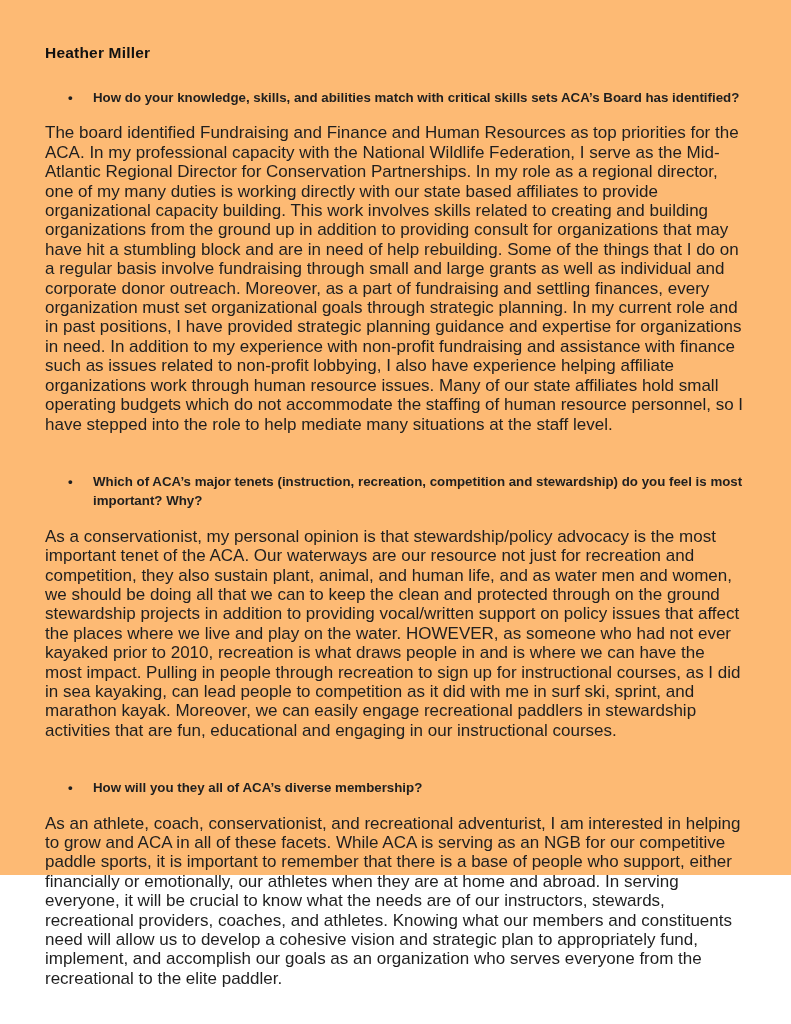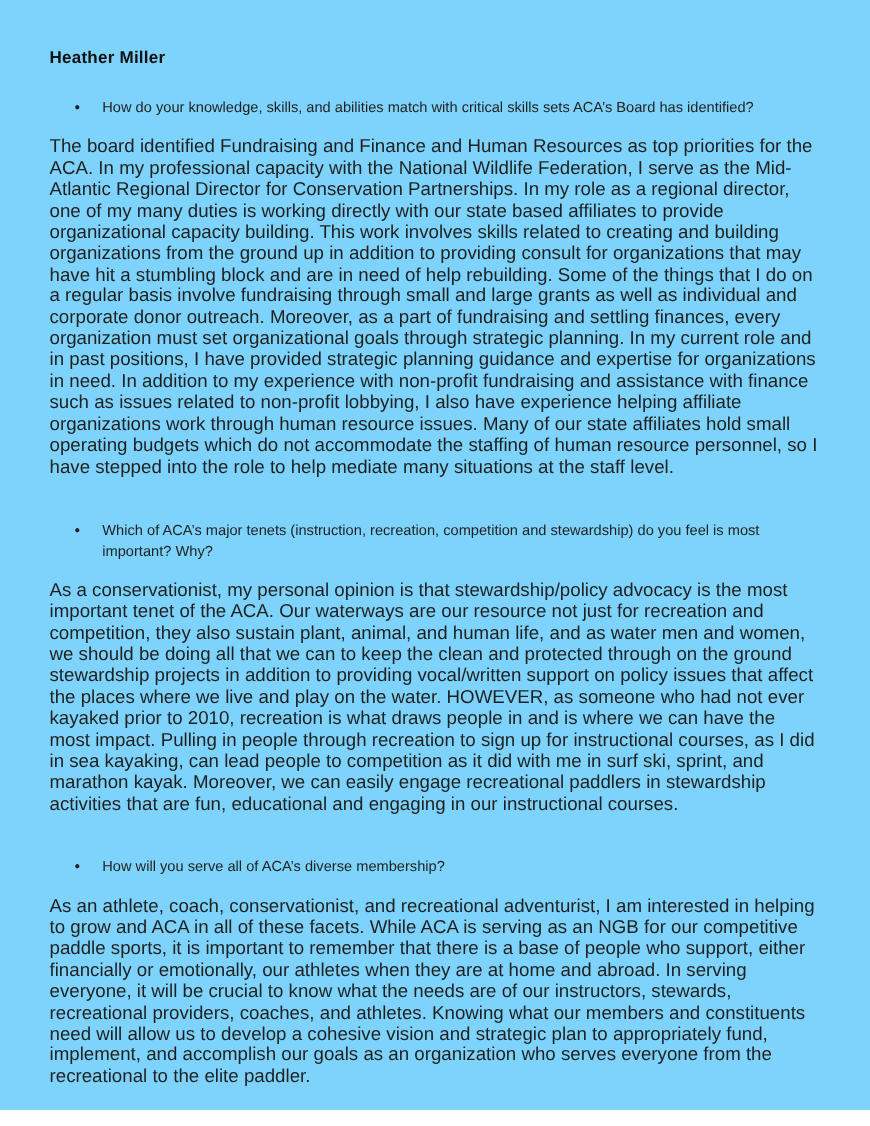--- a/index.html
+++ b/index.html
@@ -17,9 +17,9 @@
   .page {
     box-sizing: border-box;
     width: 791px;
-    height: 1009px;
+    height: 875px;
     padding: 44px 45px 40px 45px;
-    background: #7dd3fc;
+    background: #fdba74;
   }
   .doc-title {
     font-size: 15.5px;

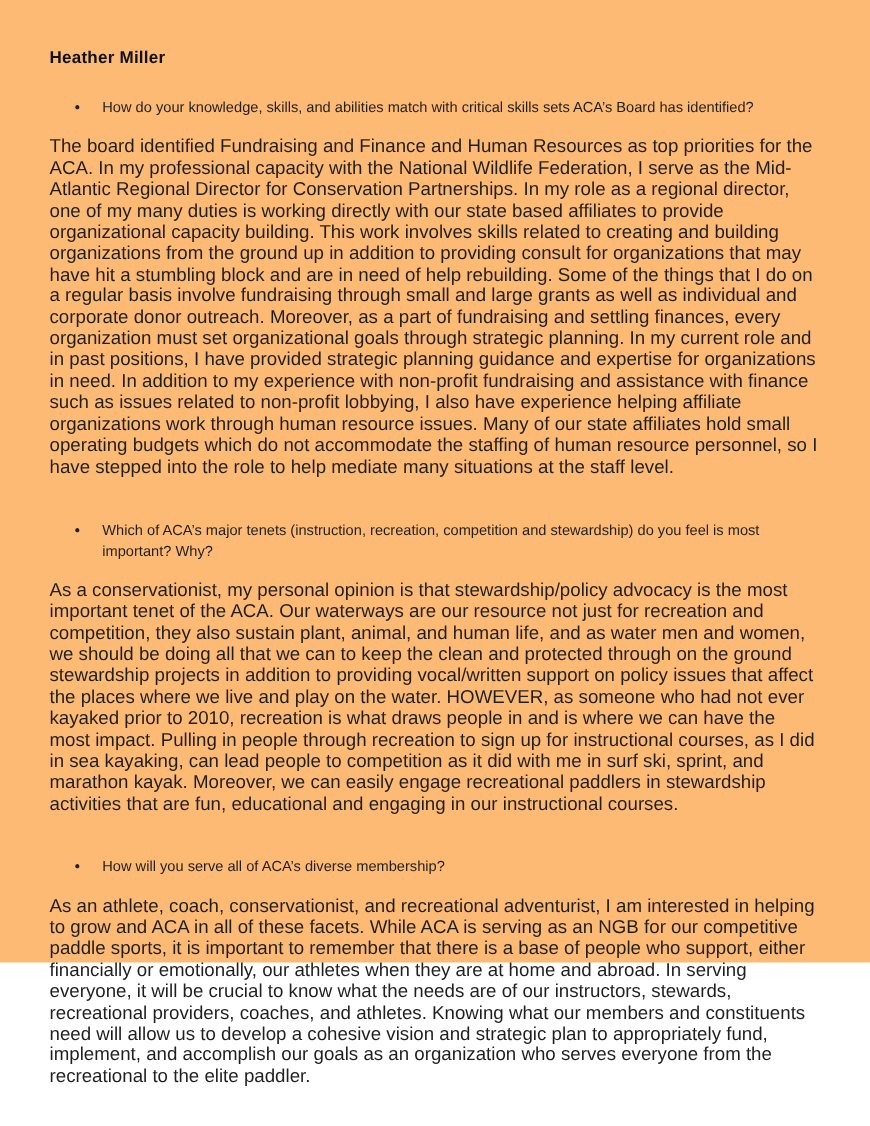--- a/index.html
+++ b/index.html
@@ -46,7 +46,7 @@
     flex: 1 1 auto;
     font-size: 13.3px;
     line-height: 19.4px;
-    font-weight: normal;
+    font-weight: bold;
     color: #1f1f1f;
   }
   .answer {

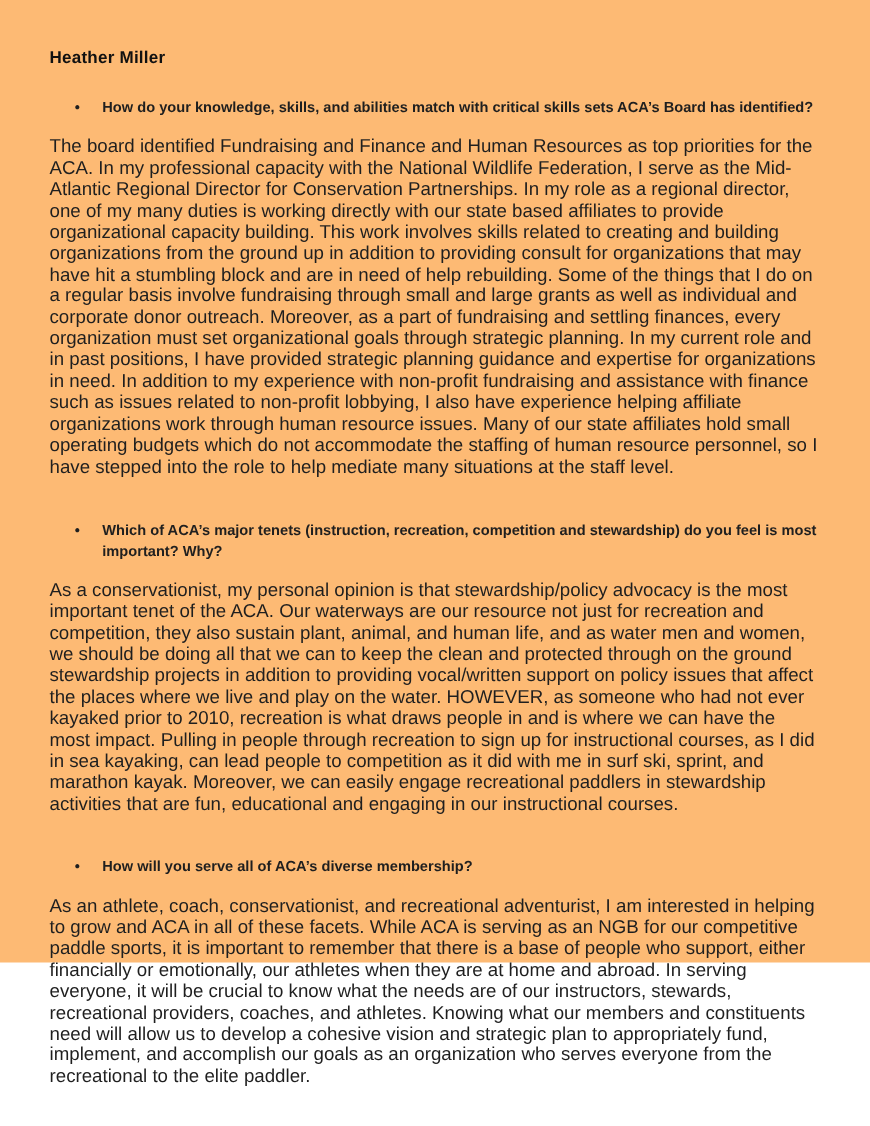--- a/index.html
+++ b/index.html
@@ -89,7 +89,7 @@
 
   <div class="question-item">
     <span class="bullet">•</span>
-    <span class="question-text">How will you serve all of ACA’s diverse membership?</span>
+    <span class="question-text">How will you they all of ACA’s diverse membership?</span>
   </div>
   <div class="gap-small"></div>
   <p class="answer">As an athlete, coach, conservationist, and recreational adventurist, I am interested in helping to grow and ACA in all of these facets. While ACA is serving as an NGB for our competitive paddle sports, it is important to remember that there is a base of people who support, either financially or emotionally, our athletes when they are at home and abroad. In serving everyone, it will be crucial to know what the needs are of our instructors, stewards, recreational providers, coaches, and athletes. Knowing what our members and constituents need will allow us to develop a cohesive vision and strategic plan to appropriately fund, implement, and accomplish our goals as an organization who serves everyone from the recreational to the elite paddler.</p>

